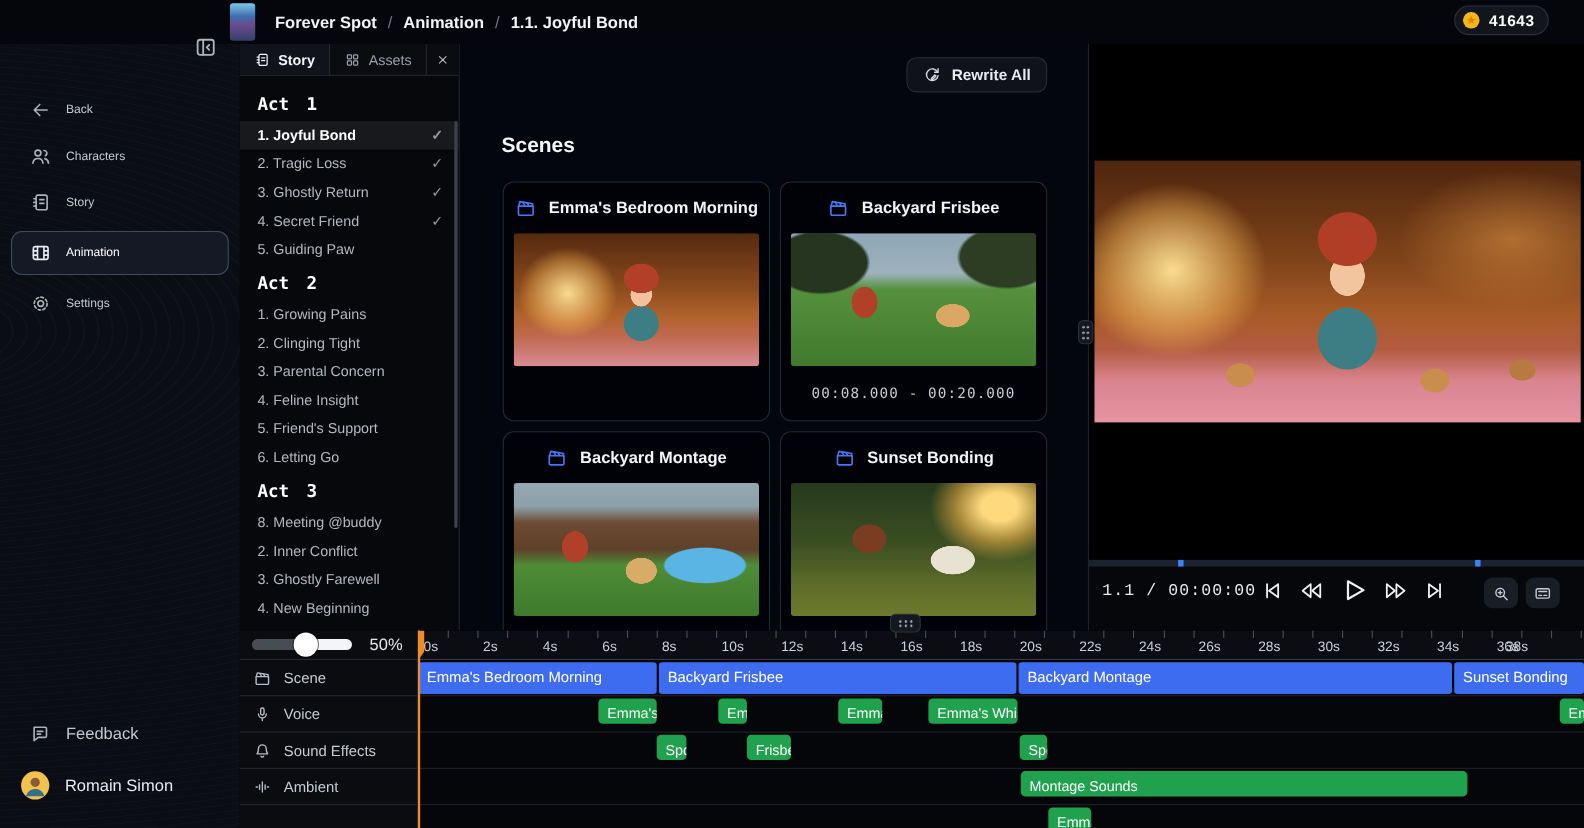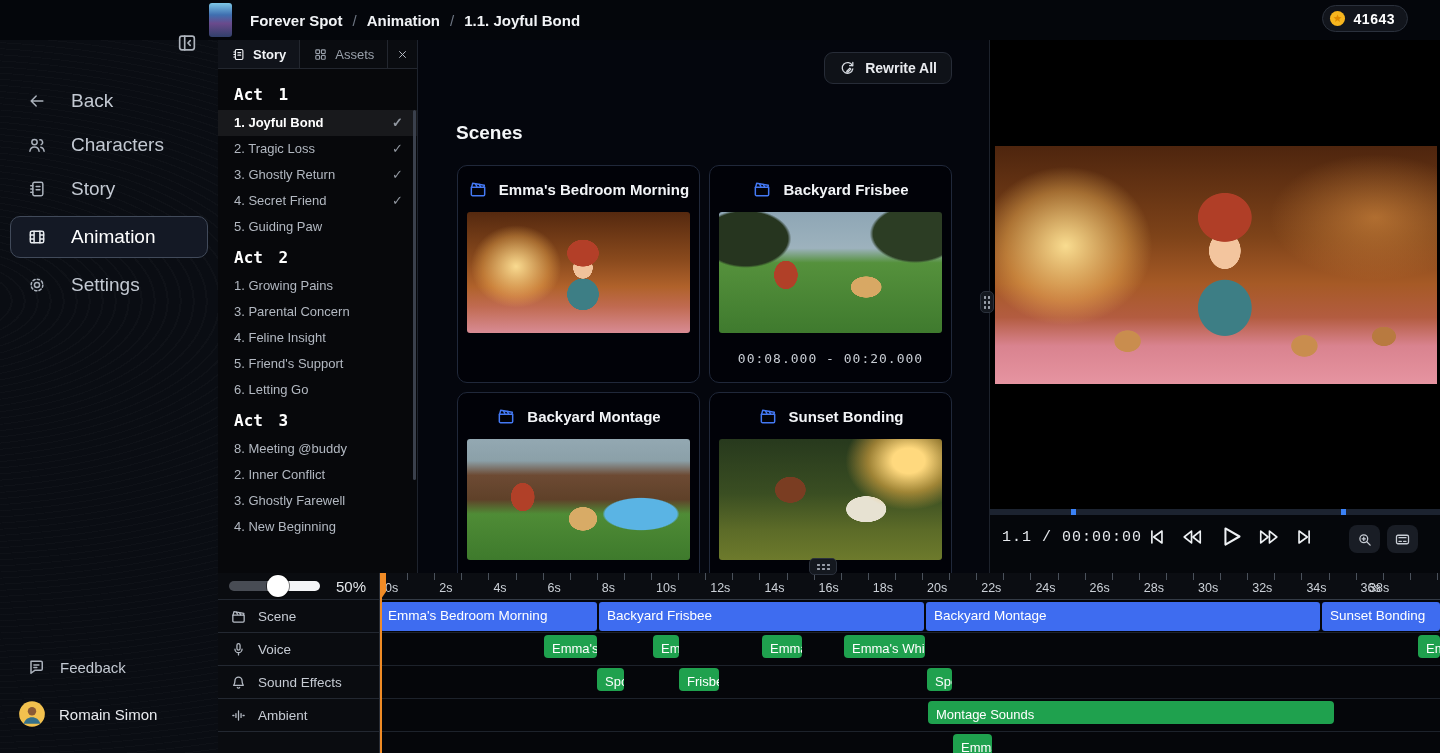--- a/index.html
+++ b/index.html
@@ -28,8 +28,8 @@
   #sidebar::before{content:"";position:absolute;inset:0;
         background:repeating-radial-gradient(ellipse 900px 420px at -30% 40%,transparent 0 11px,rgba(255,255,255,.018) 11px 13px);}
   #sidebar-nav{position:absolute;left:10px;right:10px;top:78px;}
-  .nav-item{display:flex;align-items:center;gap:24px;padding:9px 16px;margin:2px 0;border-radius:10px;
-        font-size:19px;color:#c3c9d2;border:1px solid transparent;}
+  .nav-item{display:flex;align-items:center;gap:13px;padding:9px 16px;margin:2px 0;border-radius:10px;
+        font-size:11px;color:#c3c9d2;border:1px solid transparent;}
   .nav-item .ico{width:20px;height:20px;color:#aab1bb;display:flex;}
   .nav-item.active{background:#141925;border-color:#414a5a;color:#fff;margin:6px 0;}
   .nav-item.active .ico{color:#e8ebef;}

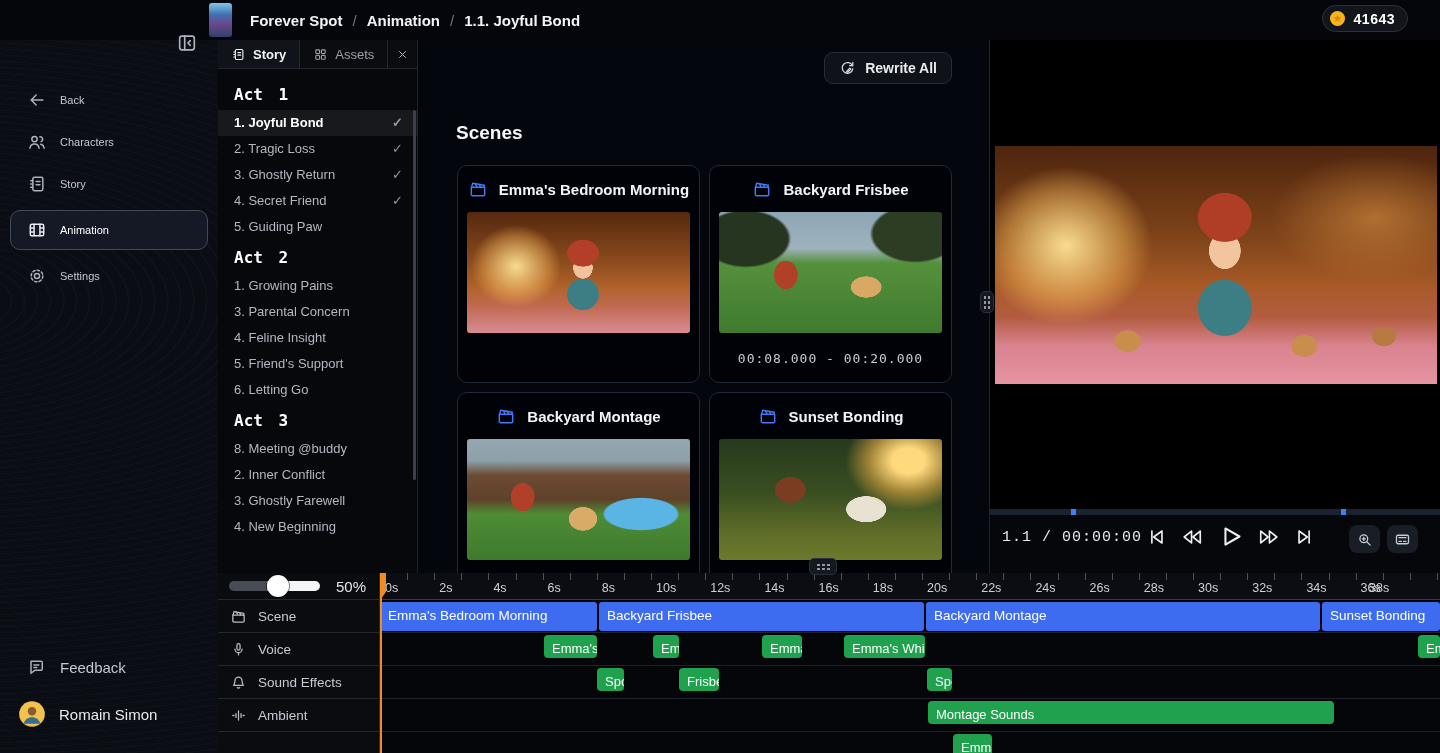--- a/index.html
+++ b/index.html
@@ -297,6 +297,7 @@
         <div class="story-item" data-interactable="true"><span data-interactable="false">5. Guiding Paw</span></div>
         <div class="act-title" data-interactable="false">Act 2</div>
         <div class="story-item" data-interactable="true"><span data-interactable="false">1. Growing Pains</span></div>
+        <div class="story-item" data-interactable="true"><span data-interactable="false">2. Clinging Tight</span></div>
         <div class="story-item" data-interactable="true"><span data-interactable="false">3. Parental Concern</span></div>
         <div class="story-item" data-interactable="true"><span data-interactable="false">4. Feline Insight</span></div>
         <div class="story-item" data-interactable="true"><span data-interactable="false">5. Friend's Support</span></div>

